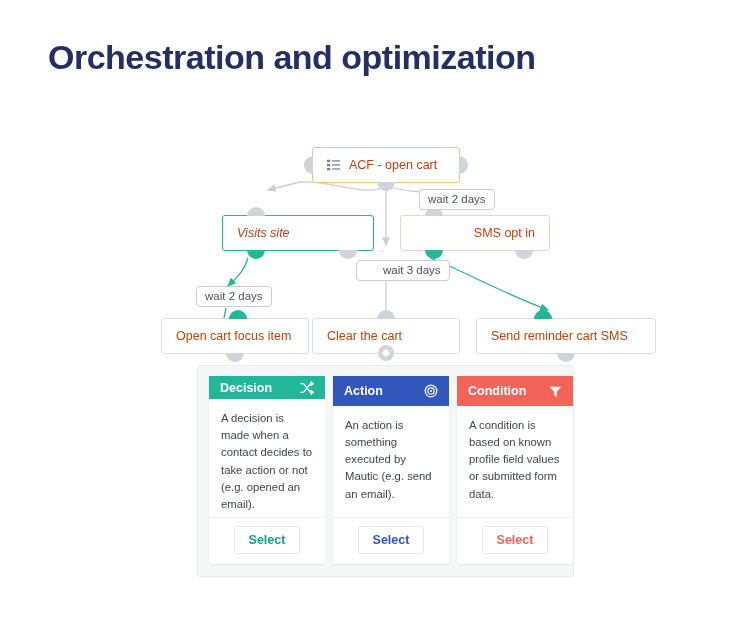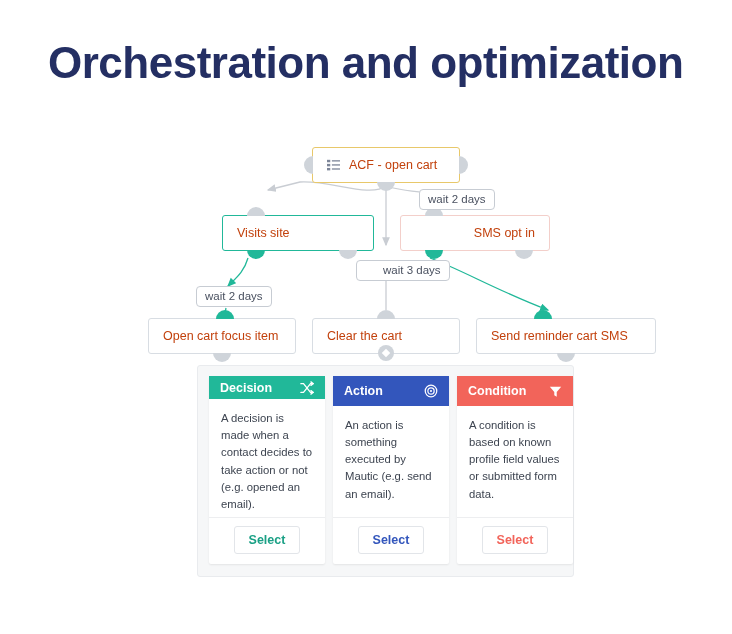--- a/index.html
+++ b/index.html
@@ -20,7 +20,7 @@
     position: absolute;
     left: 48px;
     top: 38px;
-    font-size: 44px;
+    font-size: 34px;
     font-weight: bold;
     letter-spacing: -0.5px;
     color: #242f63;

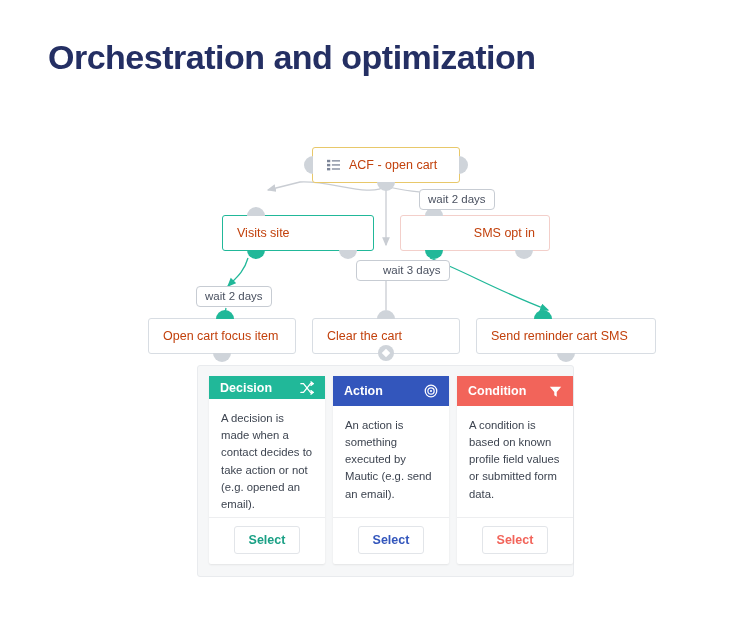--- a/index.html
+++ b/index.html
@@ -60,7 +60,7 @@
   }
   .node .node-label { white-space: nowrap; }
   .node.trigger { border-color: #e8c86a; }
-  .node.decision-node { border-color: #21b899; }
+  .node.decision-node { border-color: #21b899; font-style: italic; }
   .node.condition-node { border-color: #f3cfca; }
 
   .node-icon {

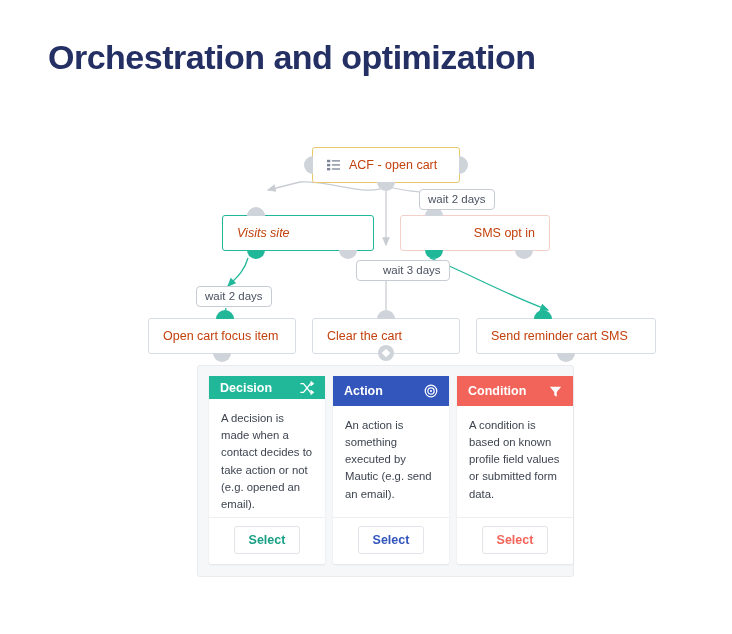--- a/index.html
+++ b/index.html
@@ -260,7 +260,7 @@
     <span class="handle bottom offset-right"></span>
   </div>
 
-  <div class="node" style="left:148px; top:198px; width:148px;">
+  <div class="node" style="left:161px; top:198px; width:148px;">
     <span class="node-label">Open cart focus item</span>
     <span class="handle top teal" style="left:76px;"></span>
     <span class="handle bottom"></span>

